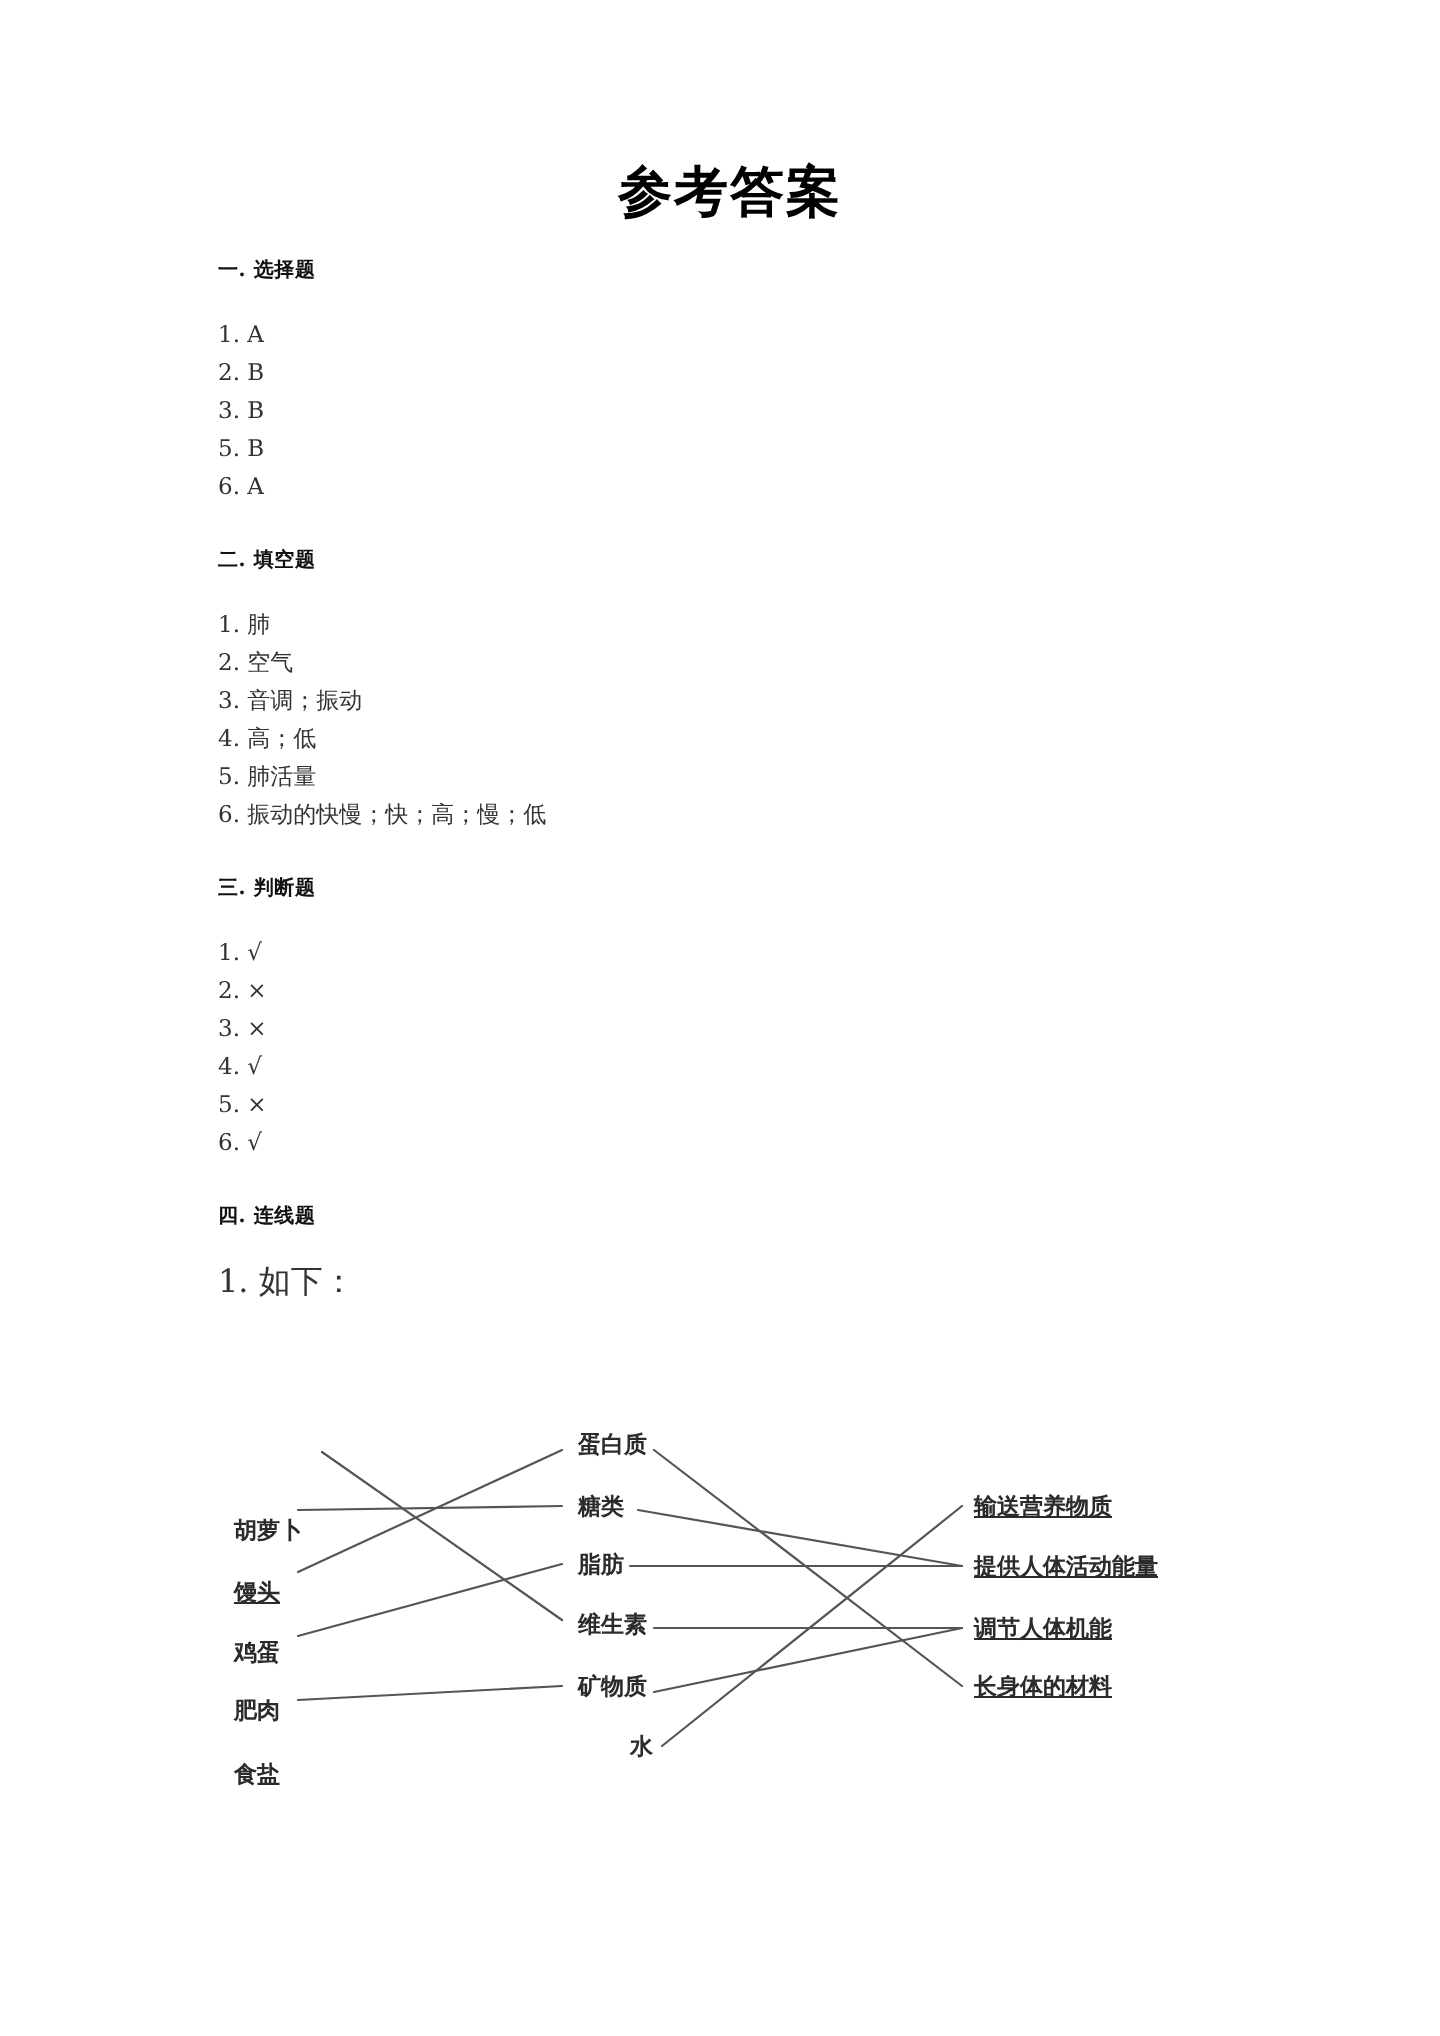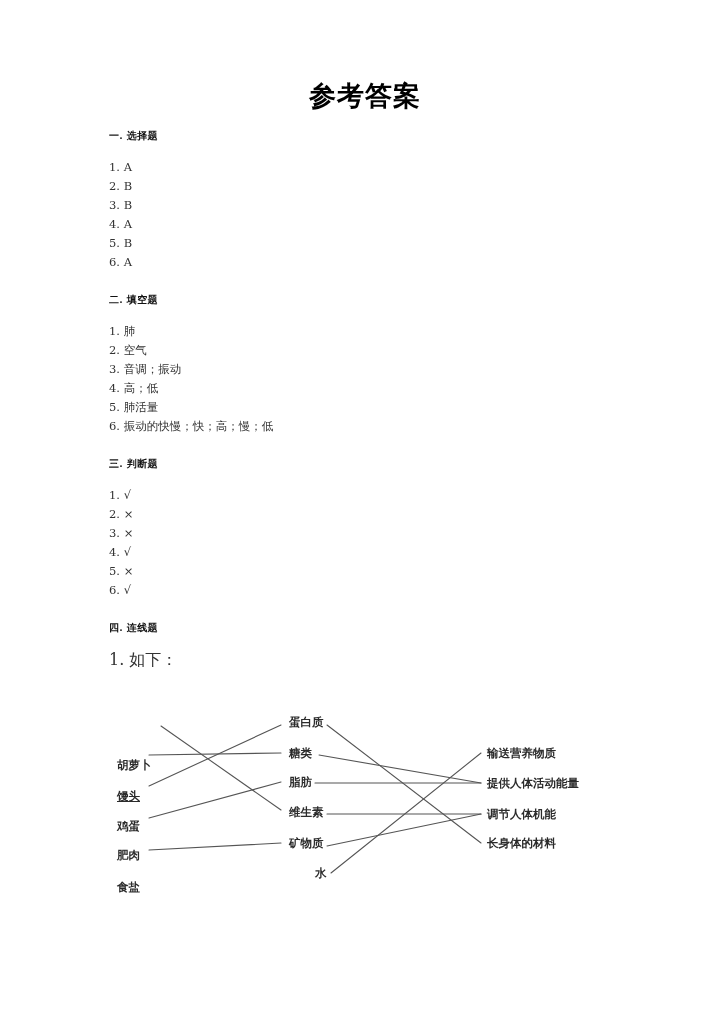--- a/index.html
+++ b/index.html
@@ -124,7 +124,6 @@
         <li class="answer-item">1. A</li>
         <li class="answer-item">2. B</li>
         <li class="answer-item">3. B</li>
-        <li class="answer-item">4. A</li>
         <li class="answer-item">5. B</li>
         <li class="answer-item">6. A</li>
       </ul>

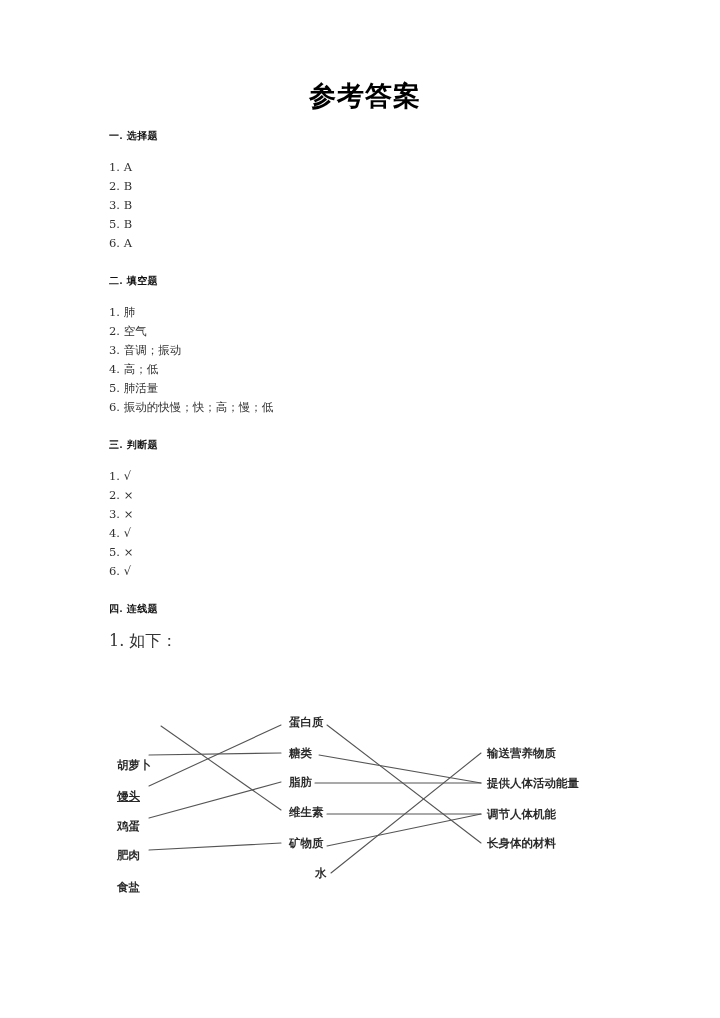--- a/index.html
+++ b/index.html
@@ -107,7 +107,7 @@
   }
   .col-left  { text-align: left; margin-top: 41px; }
   .col-mid   { text-align: left; }
-  .col-right { text-align: left; }
+  .col-right { text-align: left; text-decoration: underline; }
 </style>
 </head>
 <body>

